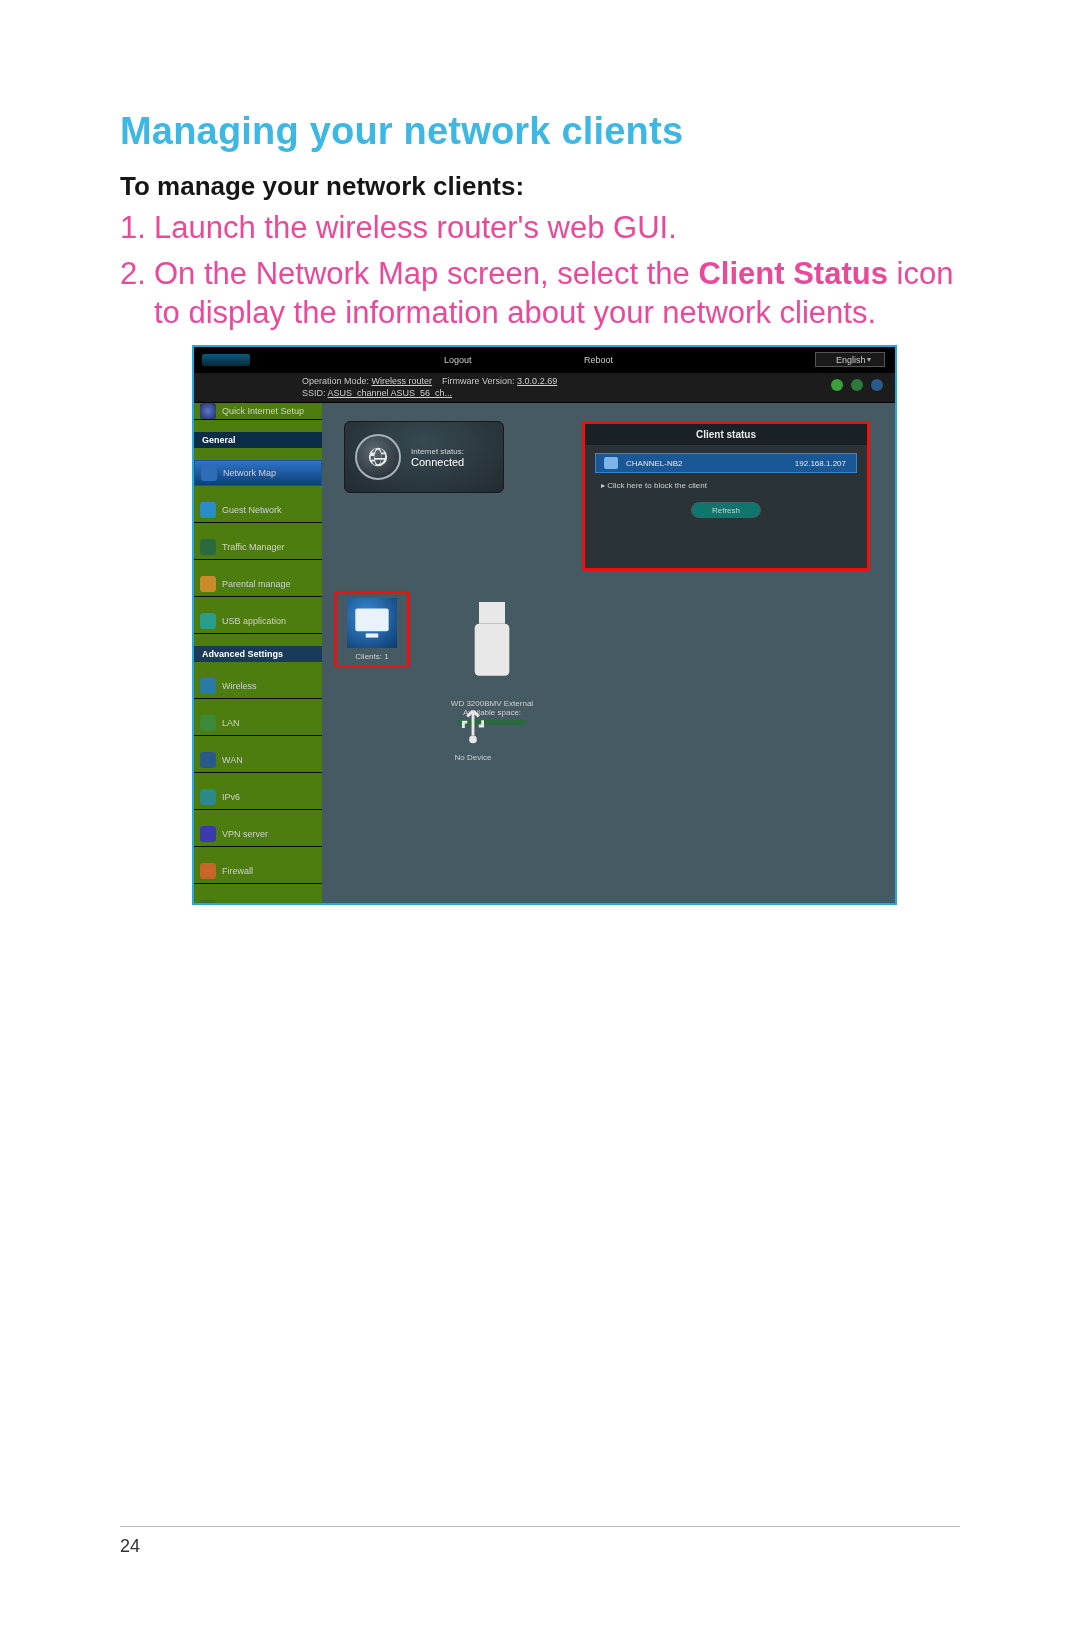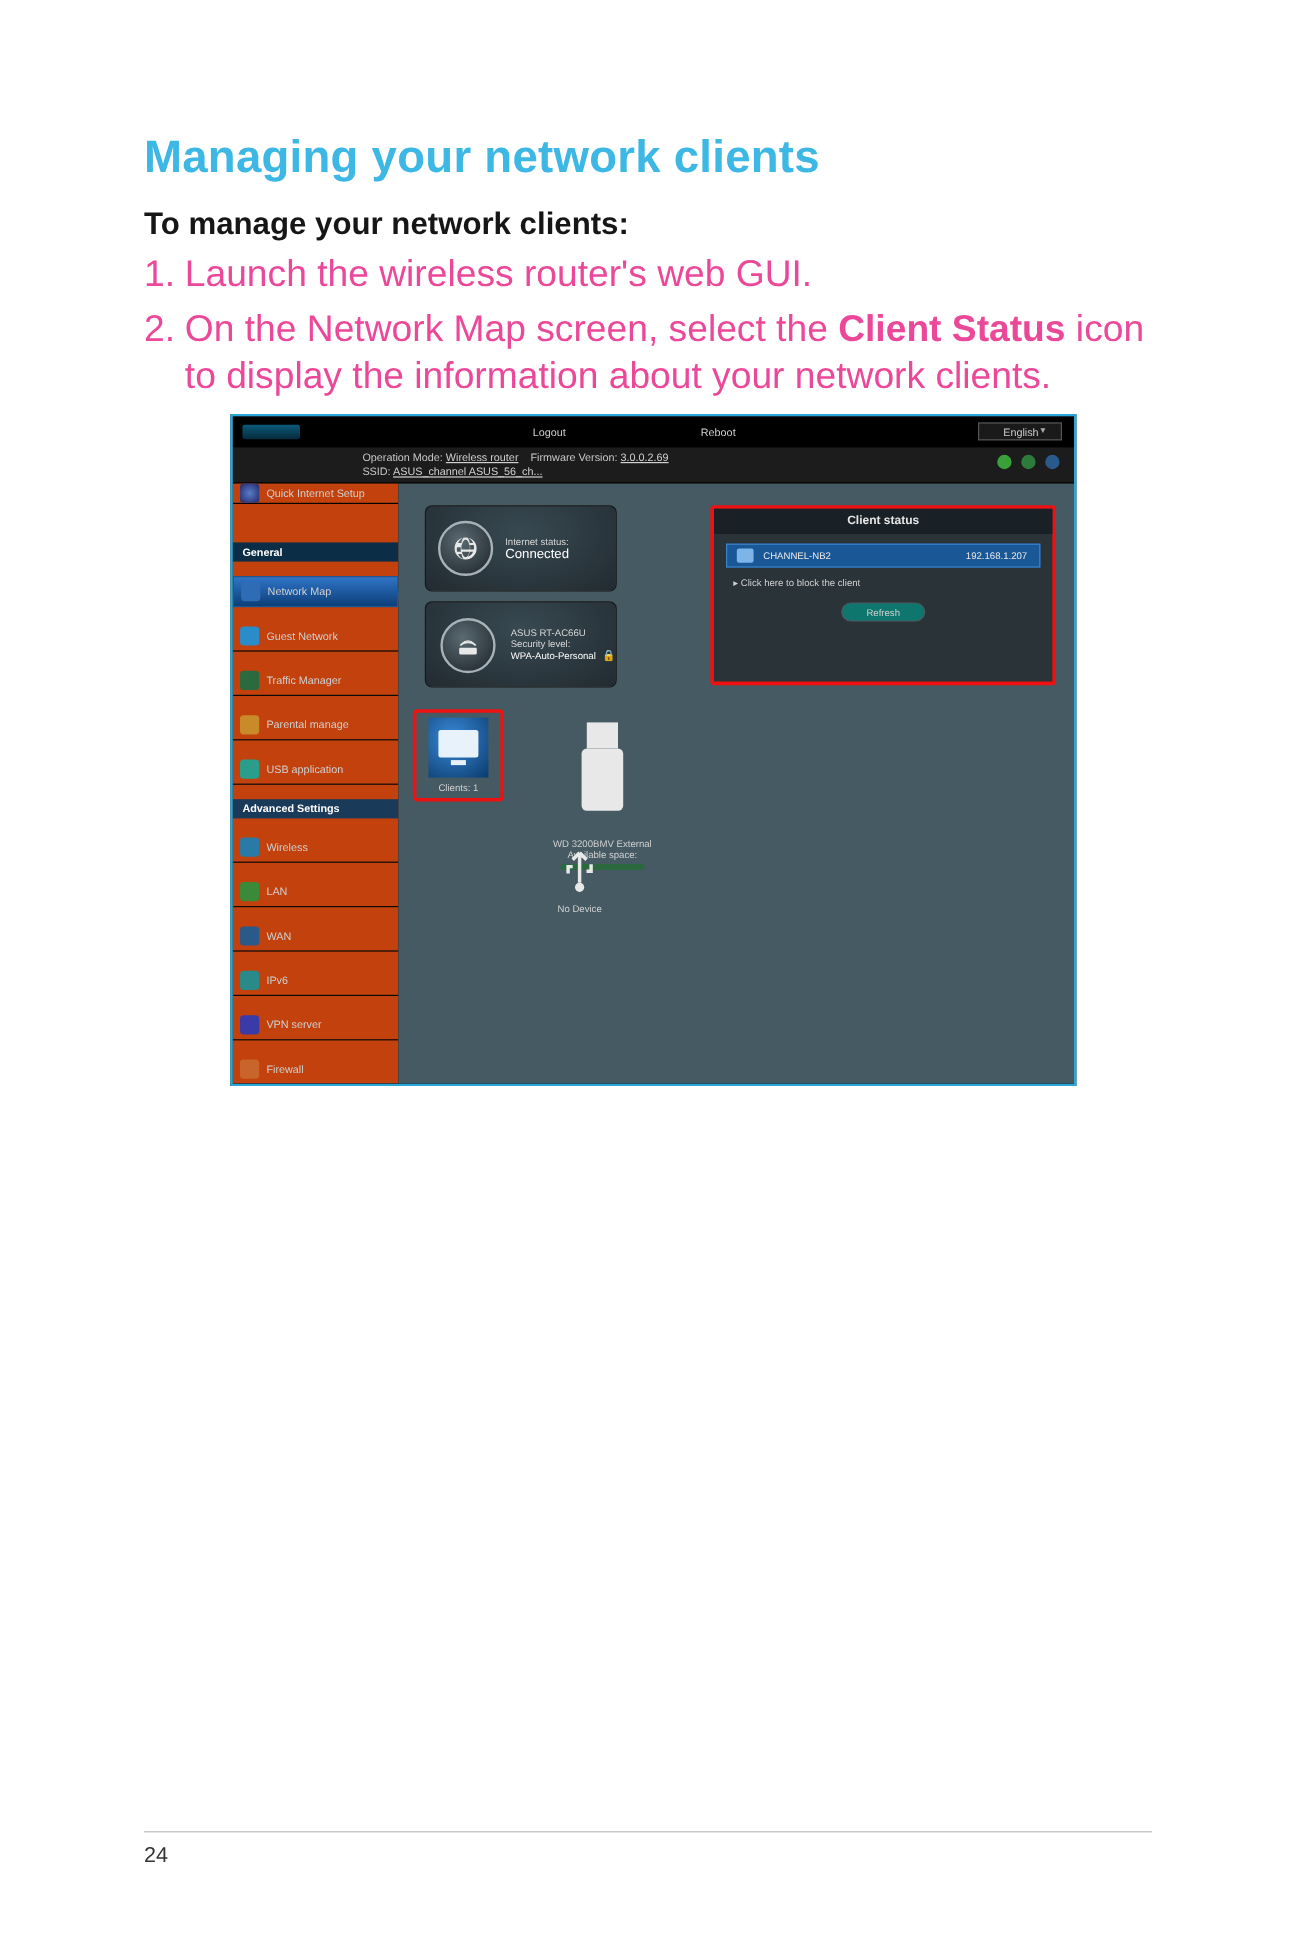--- a/index.html
+++ b/index.html
@@ -106,8 +106,8 @@
     display:flex;
   }
   .sidebar {
-    width: 138px;
-    background: #c2410c;
+    width: 128px;
+    background: #4d7c0f;
     display:flex; flex-direction:column;
     font-size:9px; color:#d0d0d0;gap:12px;
   }

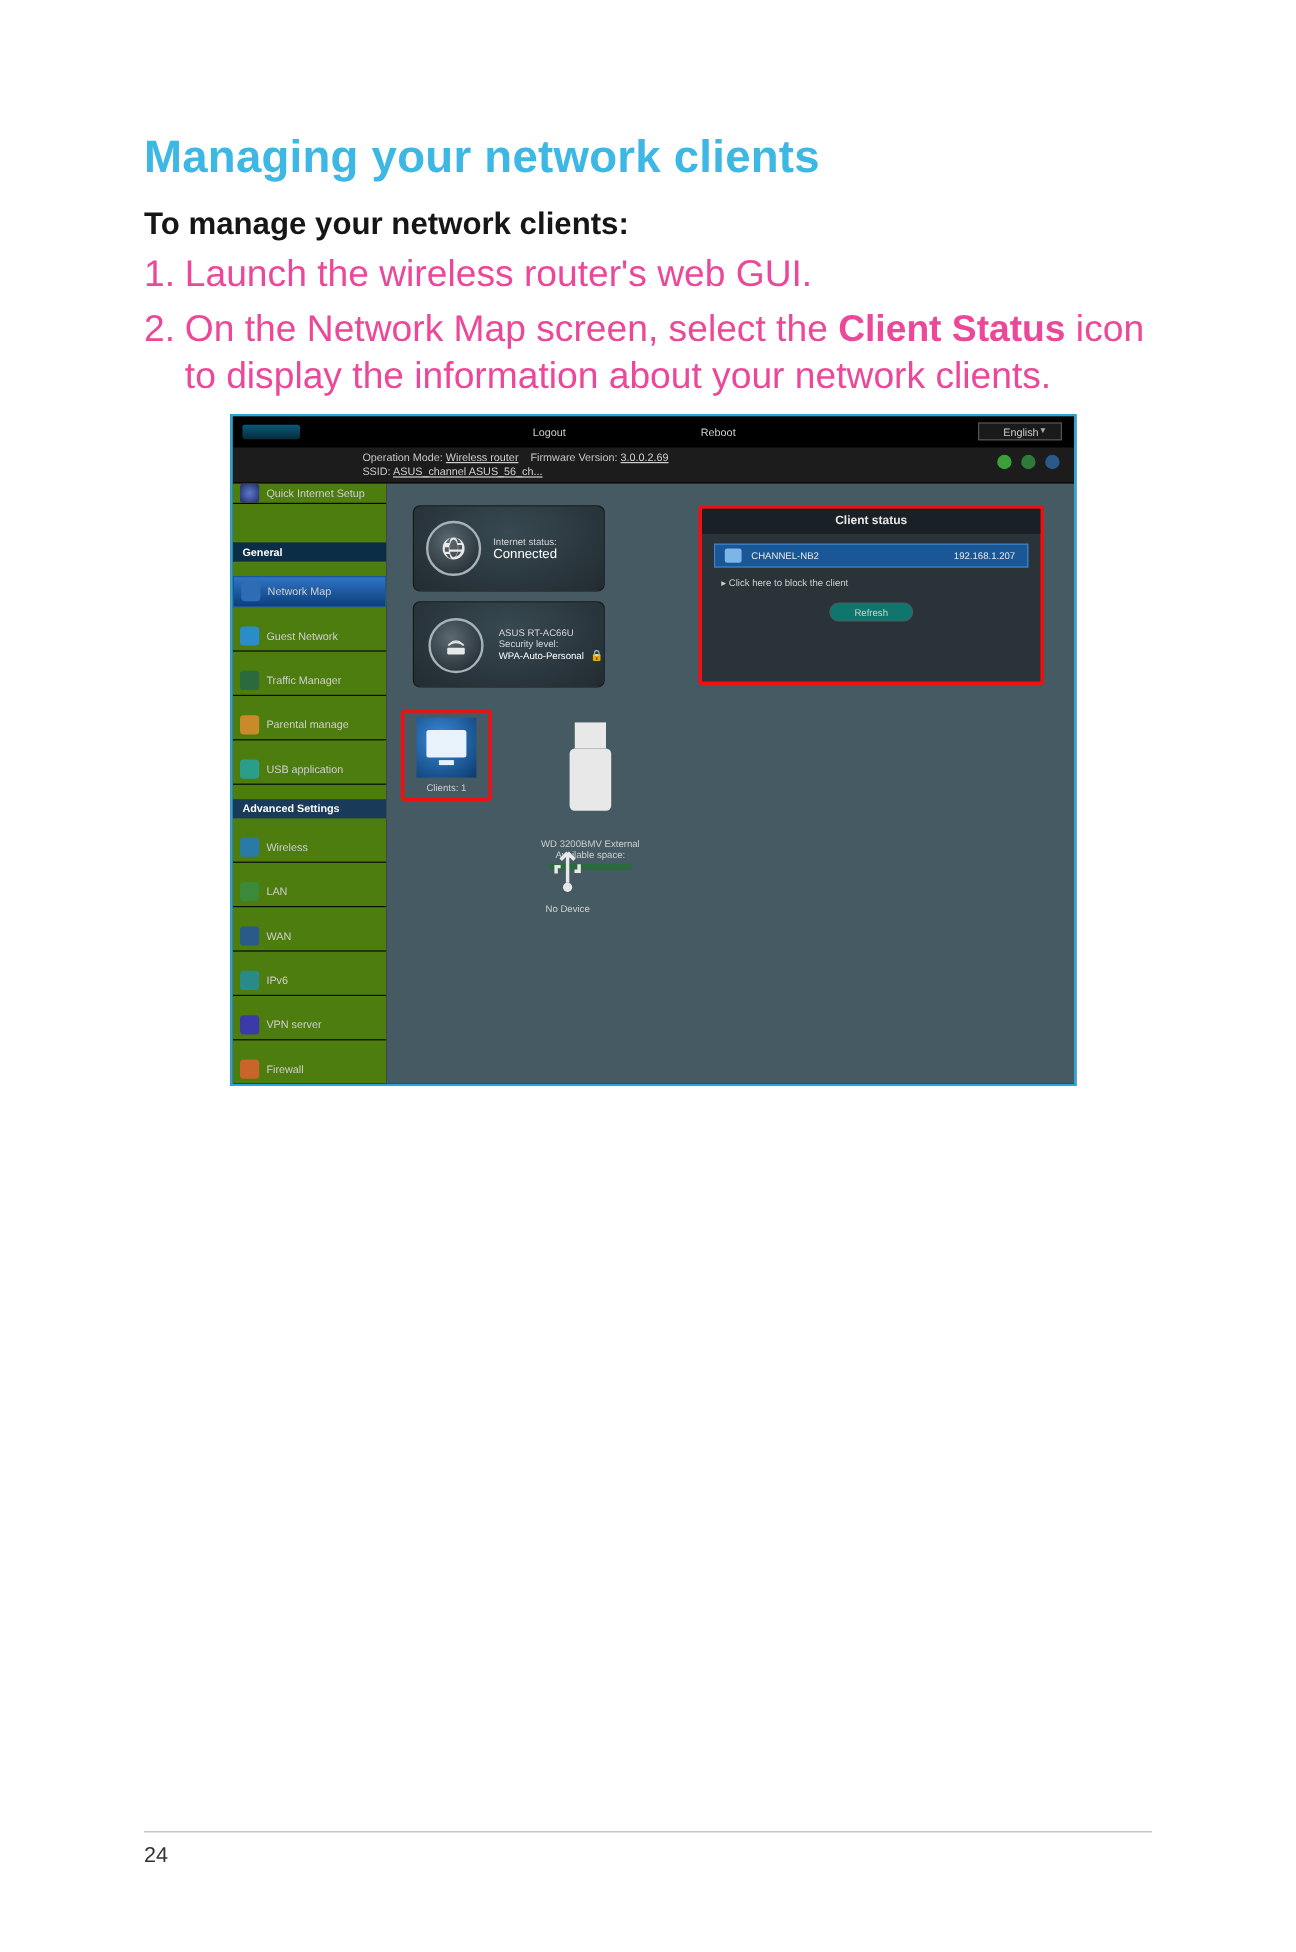--- a/index.html
+++ b/index.html
@@ -120,7 +120,7 @@
     background:#1a3a5a; color:#fff; font-size:9px; font-weight:700;
     padding:3px 8px;
   }
-  .group-hdr.sel { background:#0b2e46;margin-top:20px; }
+  .group-hdr.sel { background:#0b2e46; }
   .navitem {
     display:flex; align-items:center; gap:6px;
     padding:4px 6px; height:26px;

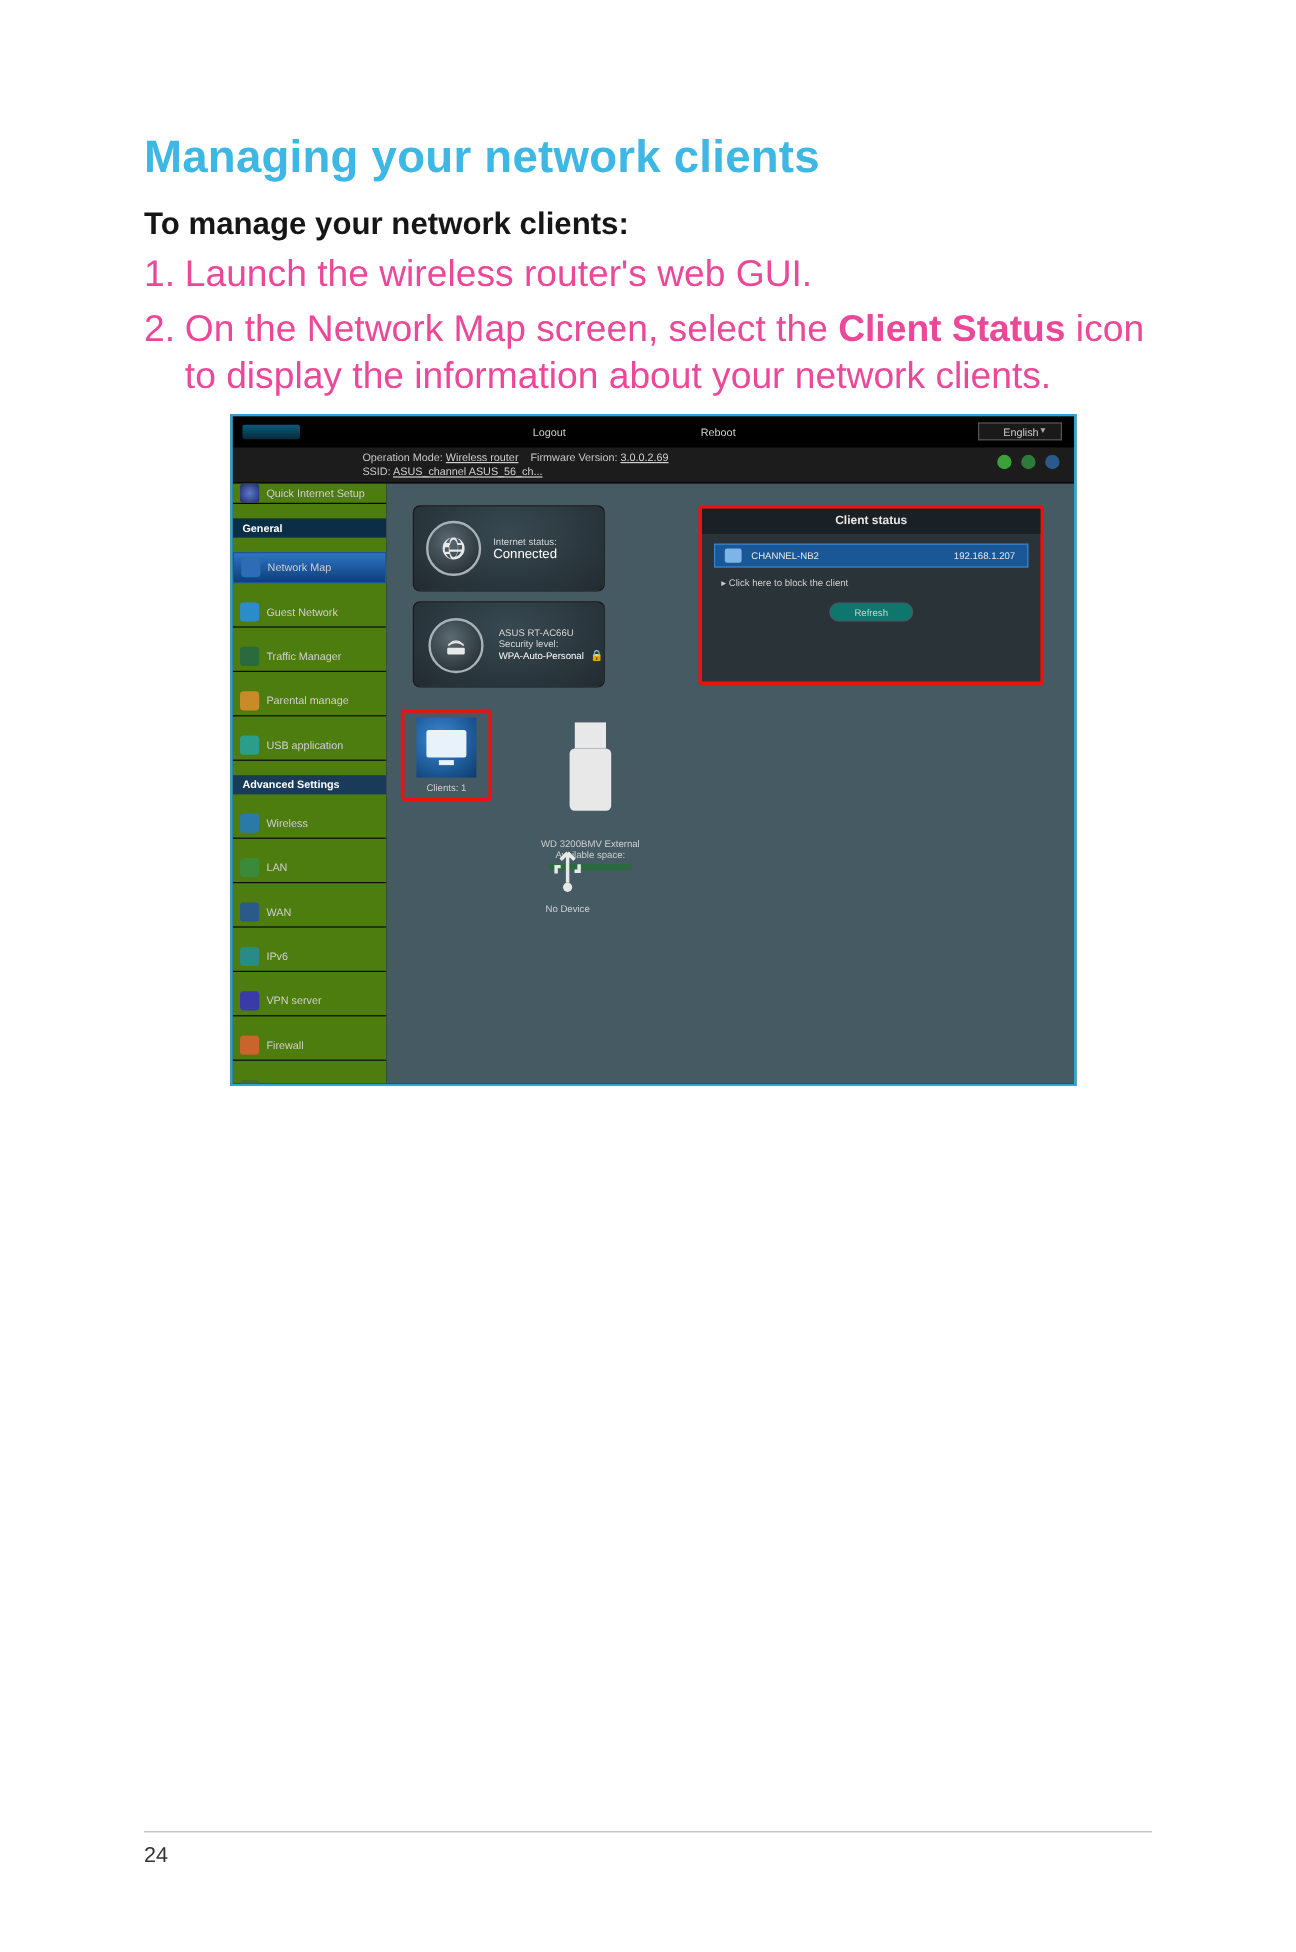--- a/index.html
+++ b/index.html
@@ -334,23 +334,6 @@
           </div>
         </div>
 
-        <div class="card sec">
-          <div class="bigicon">
-            <svg viewBox="0 0 24 24">
-                <rect x="4" y="14" width="16" height="6" rx="1"></rect>
-                <path d="M5 12c3-4 11-4 14 0" stroke="#e8e8e8" stroke-width="1.5" fill="none"></path>
-                <path d="M7 10c2.5-3 7.5-3 10 0" stroke="#e8e8e8" stroke-width="1.2" fill="none"></path>
-              </svg>
-          </div>
-          <div class="txt">
-            <div>ASUS RT-AC66U</div>
-            <div>Security level:</div>
-            <div style="color:#fff;">
-              <span>WPA-Auto-Personal</span>
-              <span class="lockmini">🔒</span>
-            </div>
-          </div>
-        </div>
 
         <div class="row2">
           <div class="tile clients">

